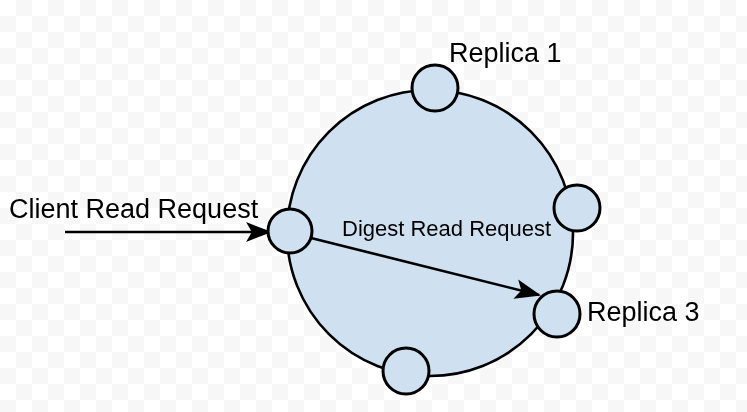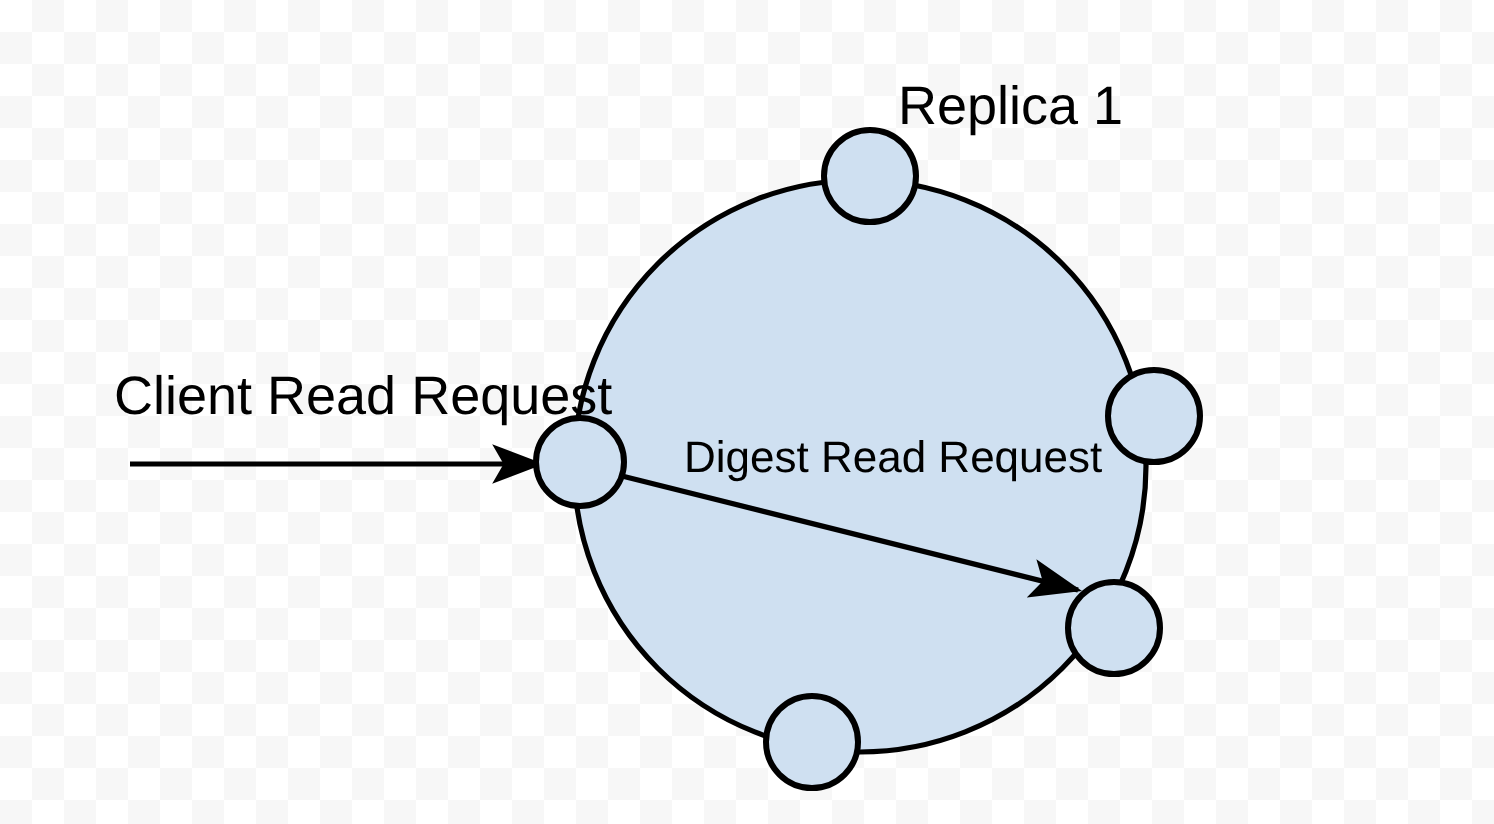--- a/index.html
+++ b/index.html
@@ -41,7 +41,7 @@
   .lbl-replica1 { left: 449px; top: 40px; }
   .lbl-replica2 { left: 601px; top: 180px; }
   .lbl-replica3 { left: 587px; top: 299px; }
-  .lbl-client   { left: 9px;   top: 185px; margin-left: 48px; }
+  .lbl-client   { left: 9px;   top: 196px; }
   .lbl-digest   { left: 342px; top: 218px; font-size: 22px; }
 </style>
 </head>

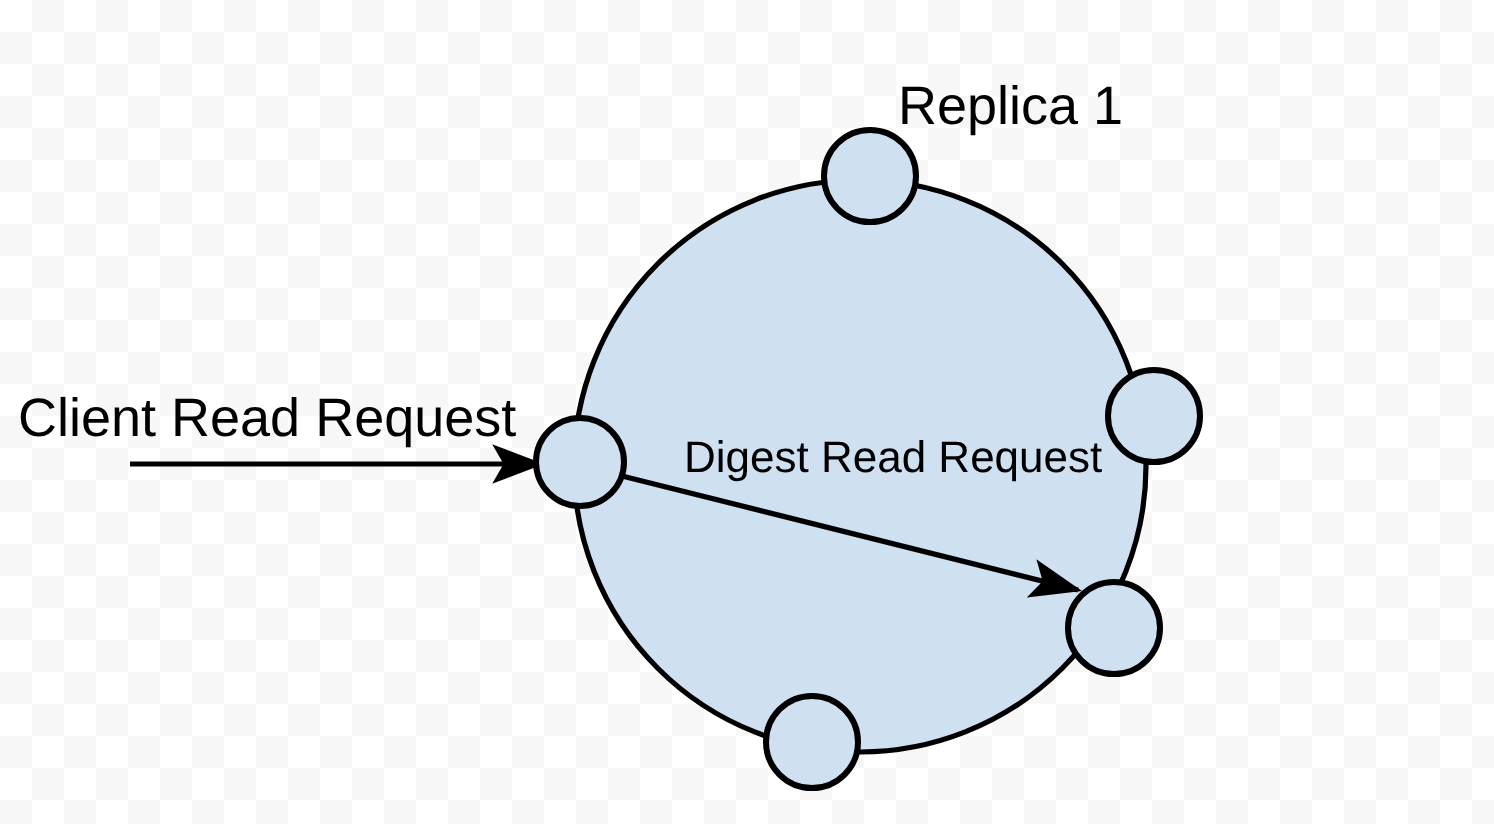--- a/index.html
+++ b/index.html
@@ -76,6 +76,7 @@
   <div class="dg-label lbl-replica1">Replica 1</div>
 
 
+  <div class="dg-label lbl-replica3">Replica 3</div>
 
   <div class="dg-label lbl-client">Client Read Request</div>
 

